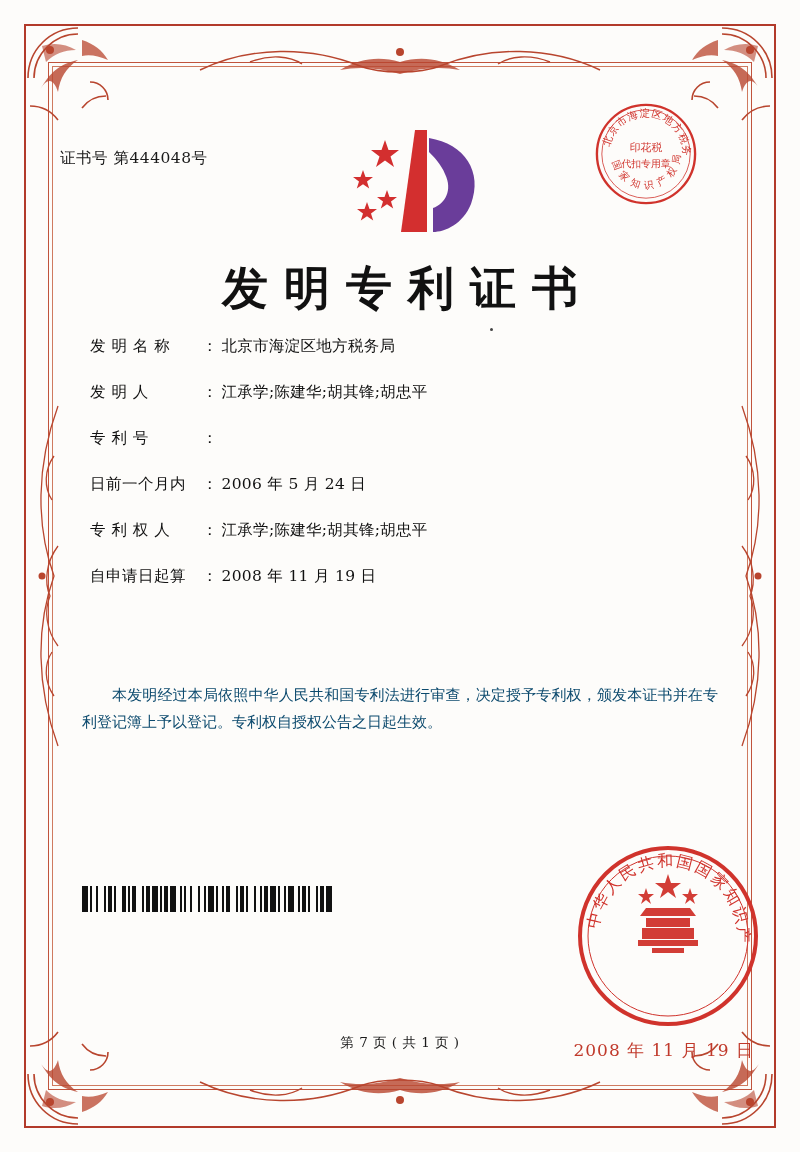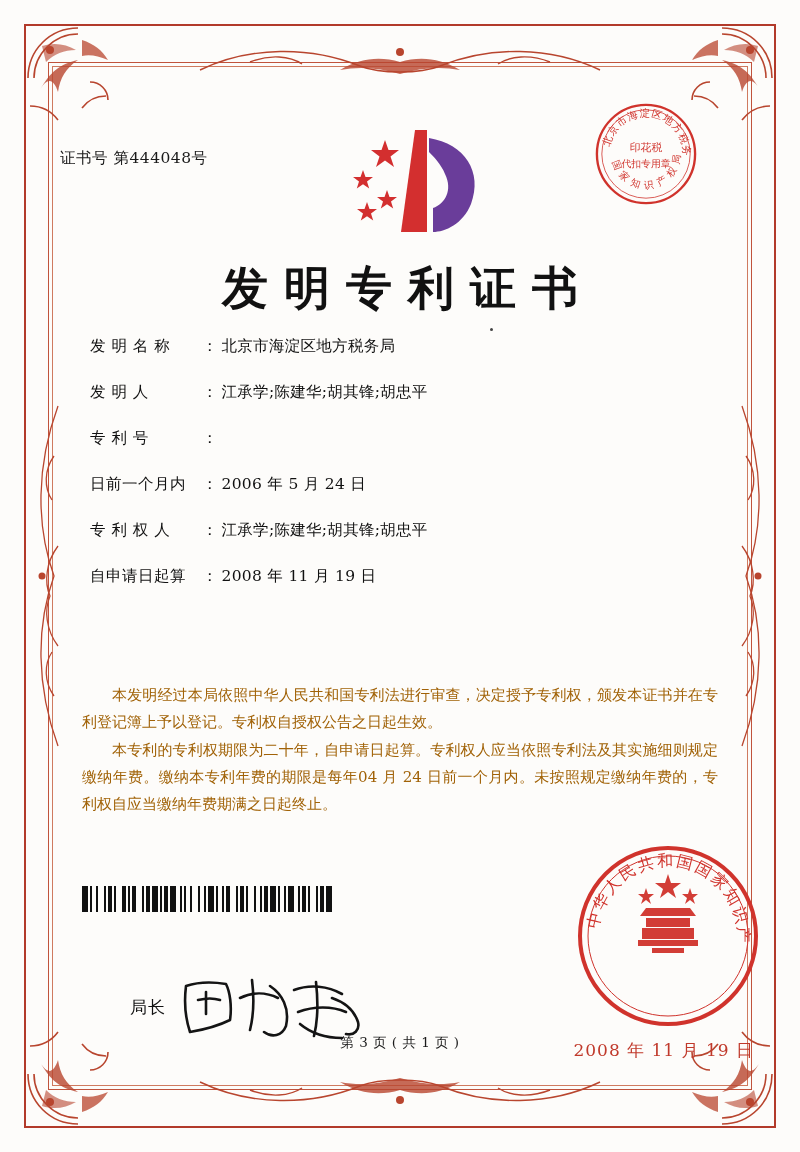--- a/index.html
+++ b/index.html
@@ -168,7 +168,7 @@
     width: 636px;
     font-size: 15px;
     line-height: 27px;
-    color: #a16207;
+    color: #0c4a6e;
     text-align: justify;
   }
   .paragraphs p {

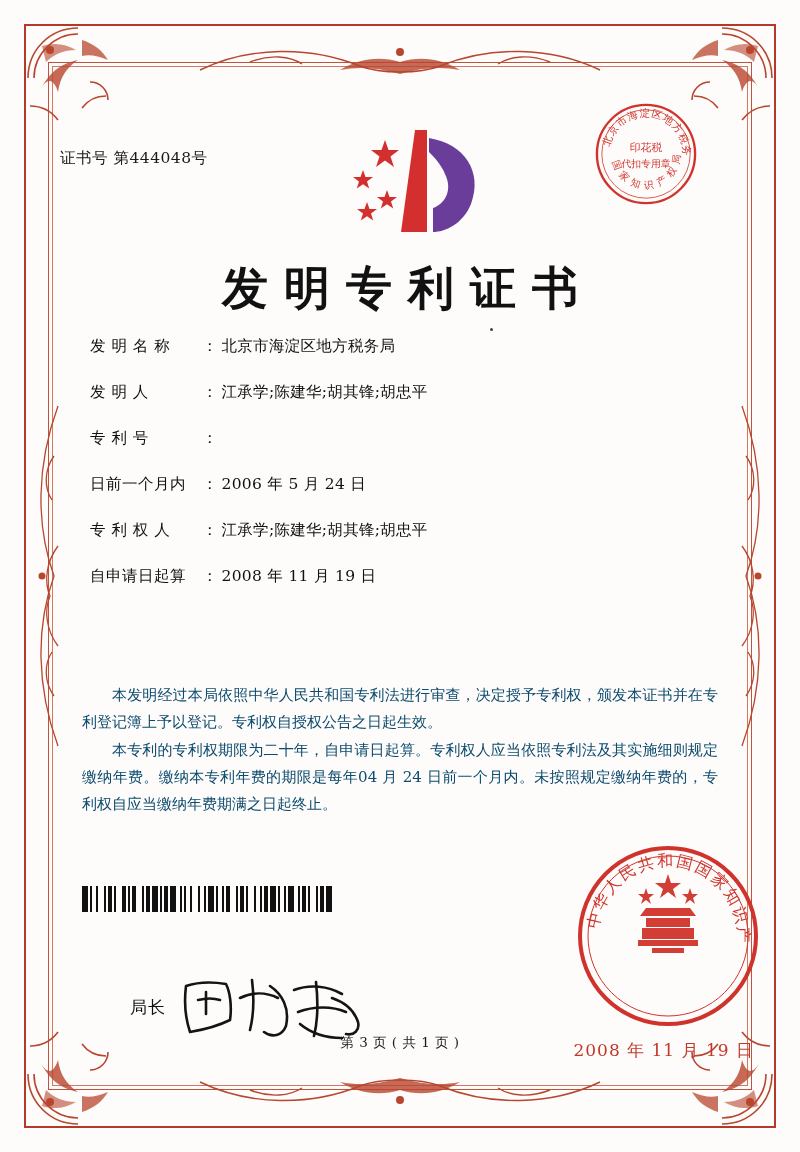--- a/index.html
+++ b/index.html
@@ -429,7 +429,6 @@
 
     <div class="paragraphs">
       <p>本发明经过本局依照中华人民共和国专利法进行审查，决定授予专利权，颁发本证书并在专利登记簿上予以登记。专利权自授权公告之日起生效。</p>
-      <p>本专利的专利权期限为二十年，自申请日起算。专利权人应当依照专利法及其实施细则规定缴纳年费。缴纳本专利年费的期限是每年04 月 24 日前一个月内。未按照规定缴纳年费的，专利权自应当缴纳年费期满之日起终止。</p>
     </div>
 
     <div class="barcode">

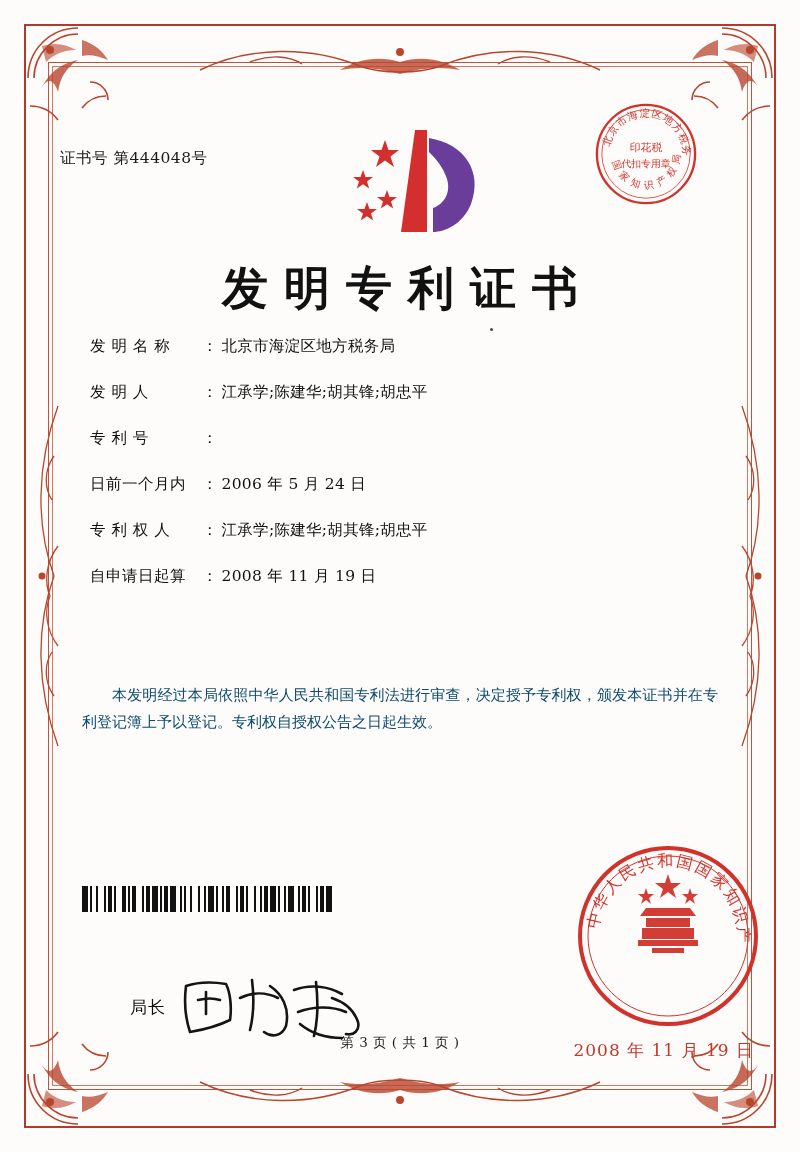--- a/index.html
+++ b/index.html
@@ -514,24 +514,6 @@
         <i style="width:2px;background:transparent"></i>
       </div>
 
-    <div class="sign-row">
-      <span class="sign-label">局长</span>
-      <span class="signature">
-        <svg viewBox="0 0 210 78" fill="none" stroke="currentColor" stroke-width="2.6" stroke-linecap="round" stroke-linejoin="round">
-          <path d="M12 18 C10 34 12 52 16 64 C28 62 44 58 56 52 C58 38 56 24 52 16 C40 14 24 14 12 18Z"></path>
-          <path d="M24 32 C32 30 40 30 46 32"></path>
-          <path d="M32 24 L32 46"></path>
-          <path d="M78 12 C80 28 80 46 76 62"></path>
-          <path d="M66 30 C78 24 92 24 104 30"></path>
-          <path d="M96 18 C108 26 116 40 112 58 C108 68 98 70 90 64"></path>
-          <path d="M120 22 C136 16 154 18 168 26"></path>
-          <path d="M142 14 C144 32 144 52 140 68"></path>
-          <path d="M124 44 C140 38 158 38 172 44"></path>
-          <path d="M158 30 C170 34 180 42 184 54 C186 62 180 68 172 66"></path>
-          <path d="M126 56 C138 66 152 70 168 70"></path>
-        </svg>
-      </span>
-    </div>
 
     <div class="page-footer">第 3 页 ( 共  1 页 )</div>
   </div>

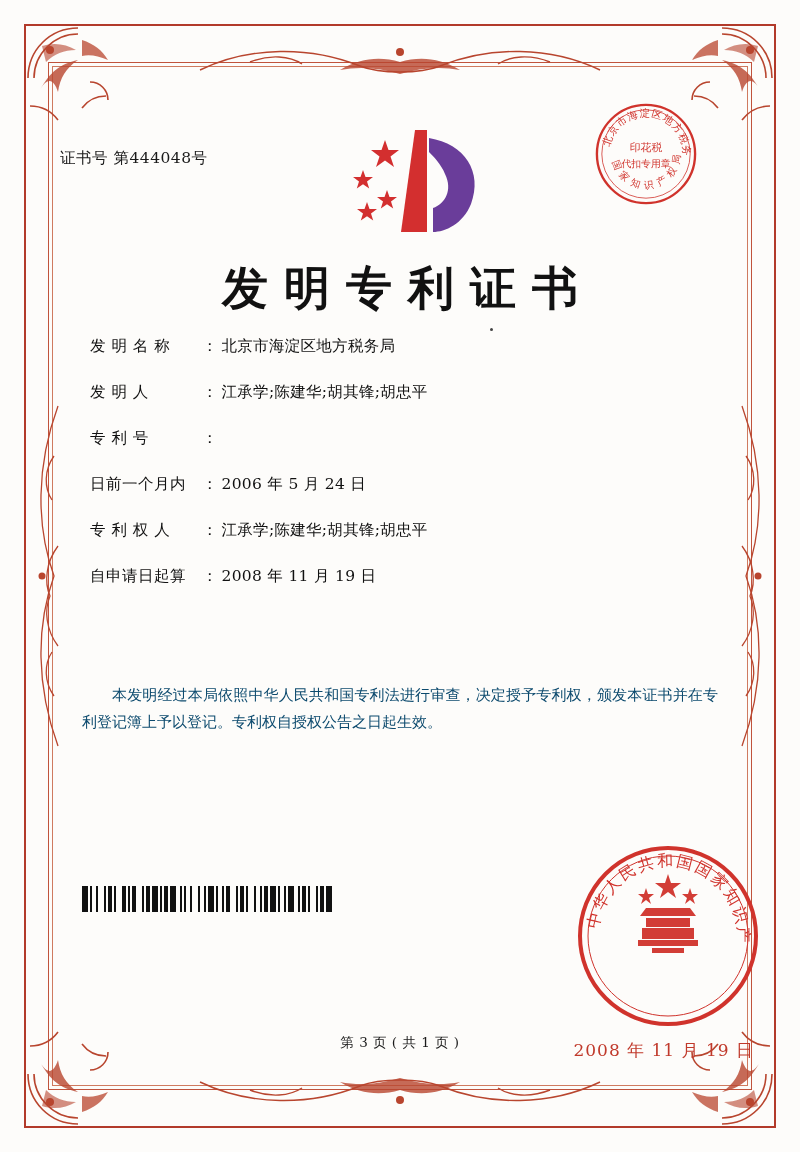--- a/index.html
+++ b/index.html
@@ -515,7 +515,7 @@
       </div>
 
 
-    <div class="page-footer">第 3 页 ( 共  1 页 )</div>
+    <div class="page-footer">第 7 页 ( 共  1 页 )</div>
   </div>
 
   <div class="seal-big">

